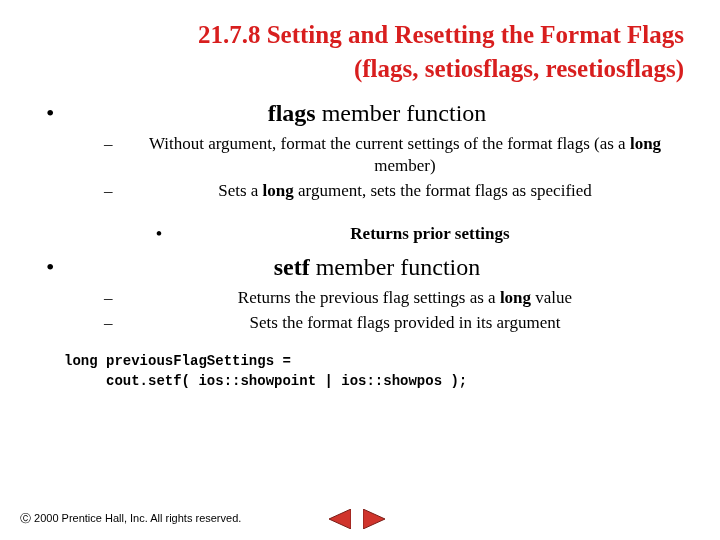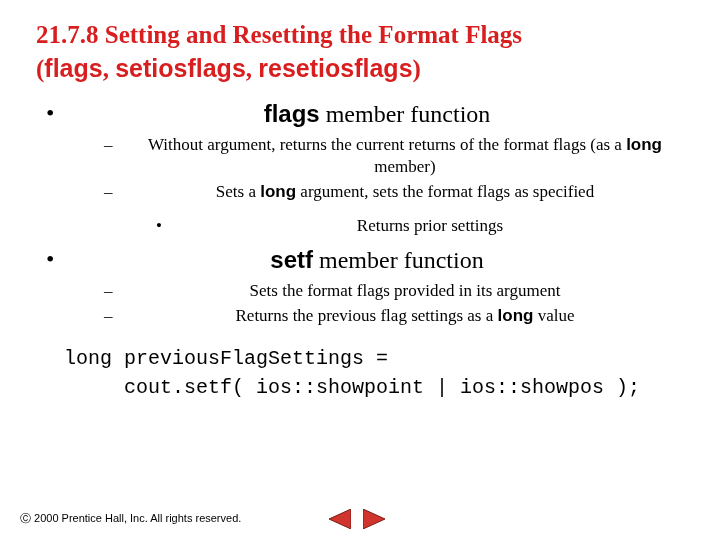--- a/index.html
+++ b/index.html
@@ -18,7 +18,7 @@
     color: #d81e1e;
     font-weight: bold;
     font-size: 25px;
-    text-align: left;
+    text-align: right;
     line-height: 1.35;
   }
   .title .sub {

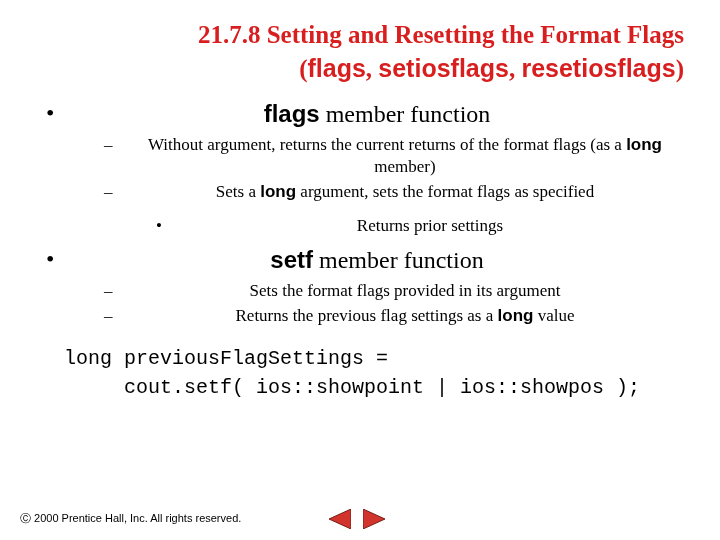--- a/index.html
+++ b/index.html
@@ -25,7 +25,7 @@
     display: block;
     font-size: 25px;
   }
-  .mono { font-family: Liberation Sans, sans-serif; }
+  .mono { font-family: Liberation Serif, serif; }
   ul.top {
     list-style: none;
     margin-top: 14px;

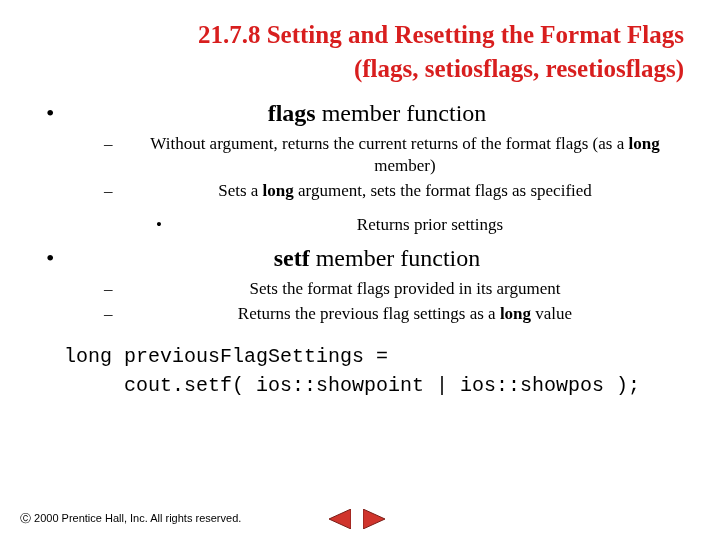--- a/index.html
+++ b/index.html
@@ -130,7 +130,7 @@
       <span class="mono" style="font-weight:bold">flags</span><span> member function</span>
       <ul class="dash">
         <li>
-          <span>Without argument, returns the current returns of the format flags (as a </span><span class="mono" style="font-weight:bold">long</span><span> member)</span>
+          <span>Without argument, format the current settings of the format flags (as a </span><span class="mono" style="font-weight:bold">long</span><span> member)</span>
         </li>
         <li>
           <span>Sets a </span><span class="mono" style="font-weight:bold">long</span><span> argument, sets the format flags as specified</span>

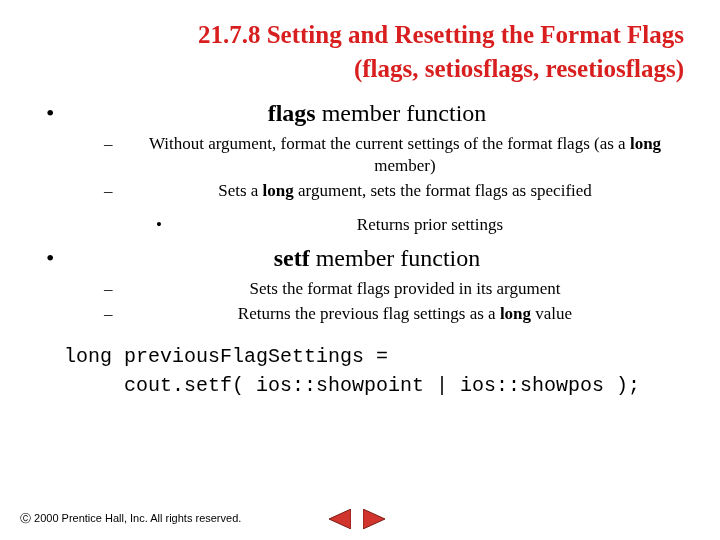--- a/index.html
+++ b/index.html
@@ -66,8 +66,9 @@
   }
   ul.dot2 {
     list-style: none;
-    margin-top: 11px;
+    margin-top: 20px;
     padding-left: 30px;
+    font-weight: bold;
   }
   ul.dot2 > li {
     position: relative;

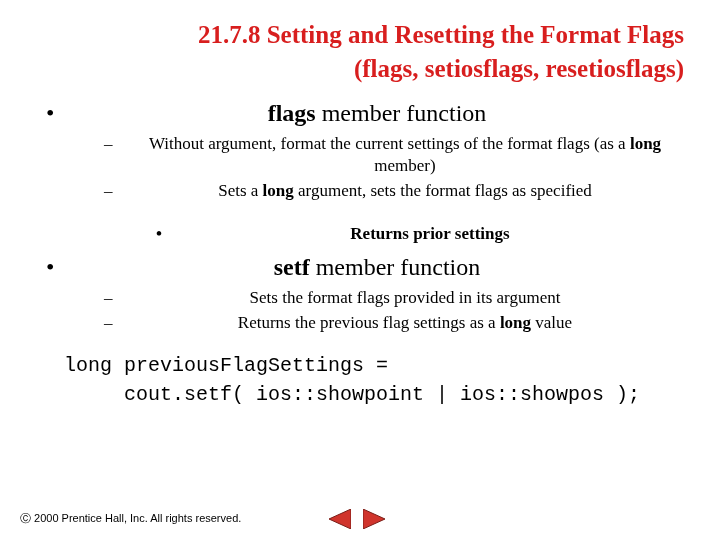--- a/index.html
+++ b/index.html
@@ -145,10 +145,10 @@
     <li style="margin-top:8px">
       <span class="mono" style="font-weight:bold">setf</span><span> member function</span>
       <ul class="dash">
-        <li>Sets the format flags provided in its argument</li>
         <li>
           <span>Returns the previous flag settings as a </span><span class="mono" style="font-weight:bold">long</span><span> value</span>
         </li>
+        <li>Sets the format flags provided in its argument</li>
       </ul>
     </li>
   </ul>

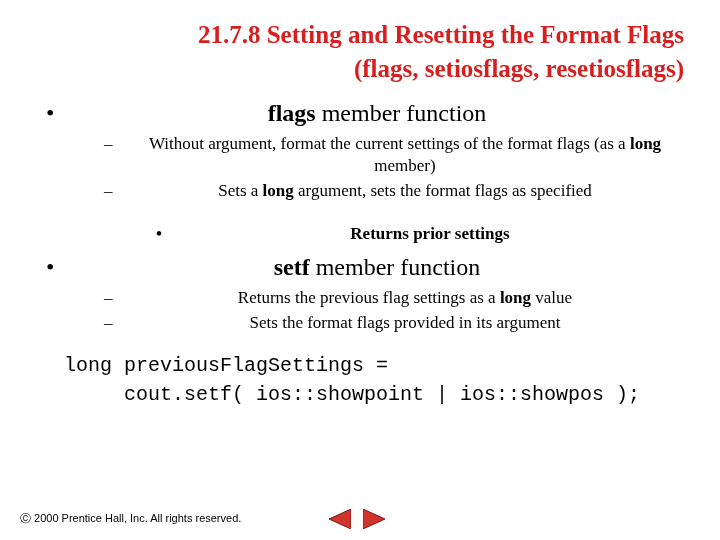--- a/index.html
+++ b/index.html
@@ -85,8 +85,8 @@
   .codebox {
     margin: 16px 0 0 28px;
     font-family: "Courier New", Courier, monospace;
-    font-weight: normal;
-    font-size: 20px;
+    font-weight: bold;
+    font-size: 14px;
     line-height: 1.45;
     white-space: pre;
   }

